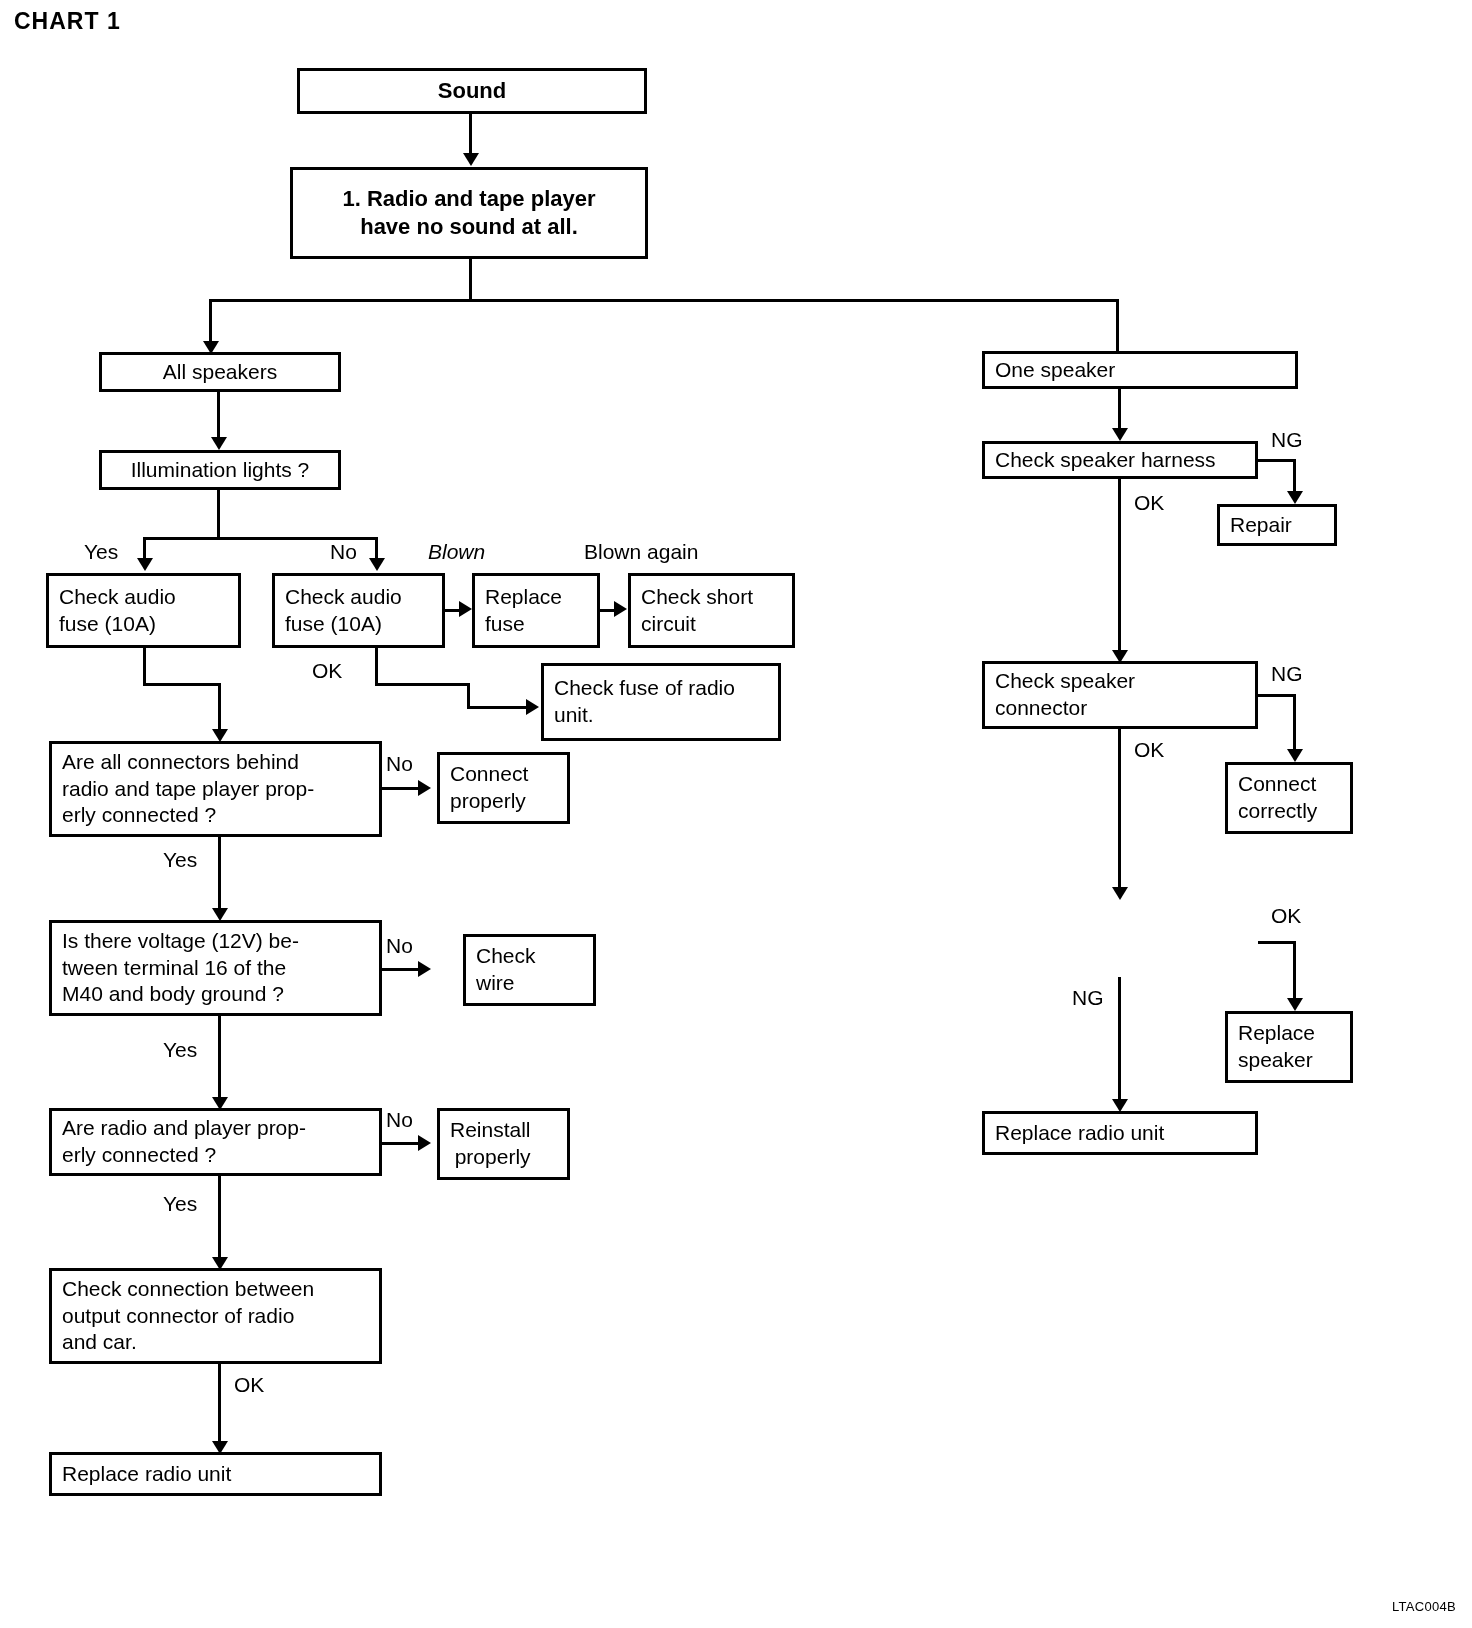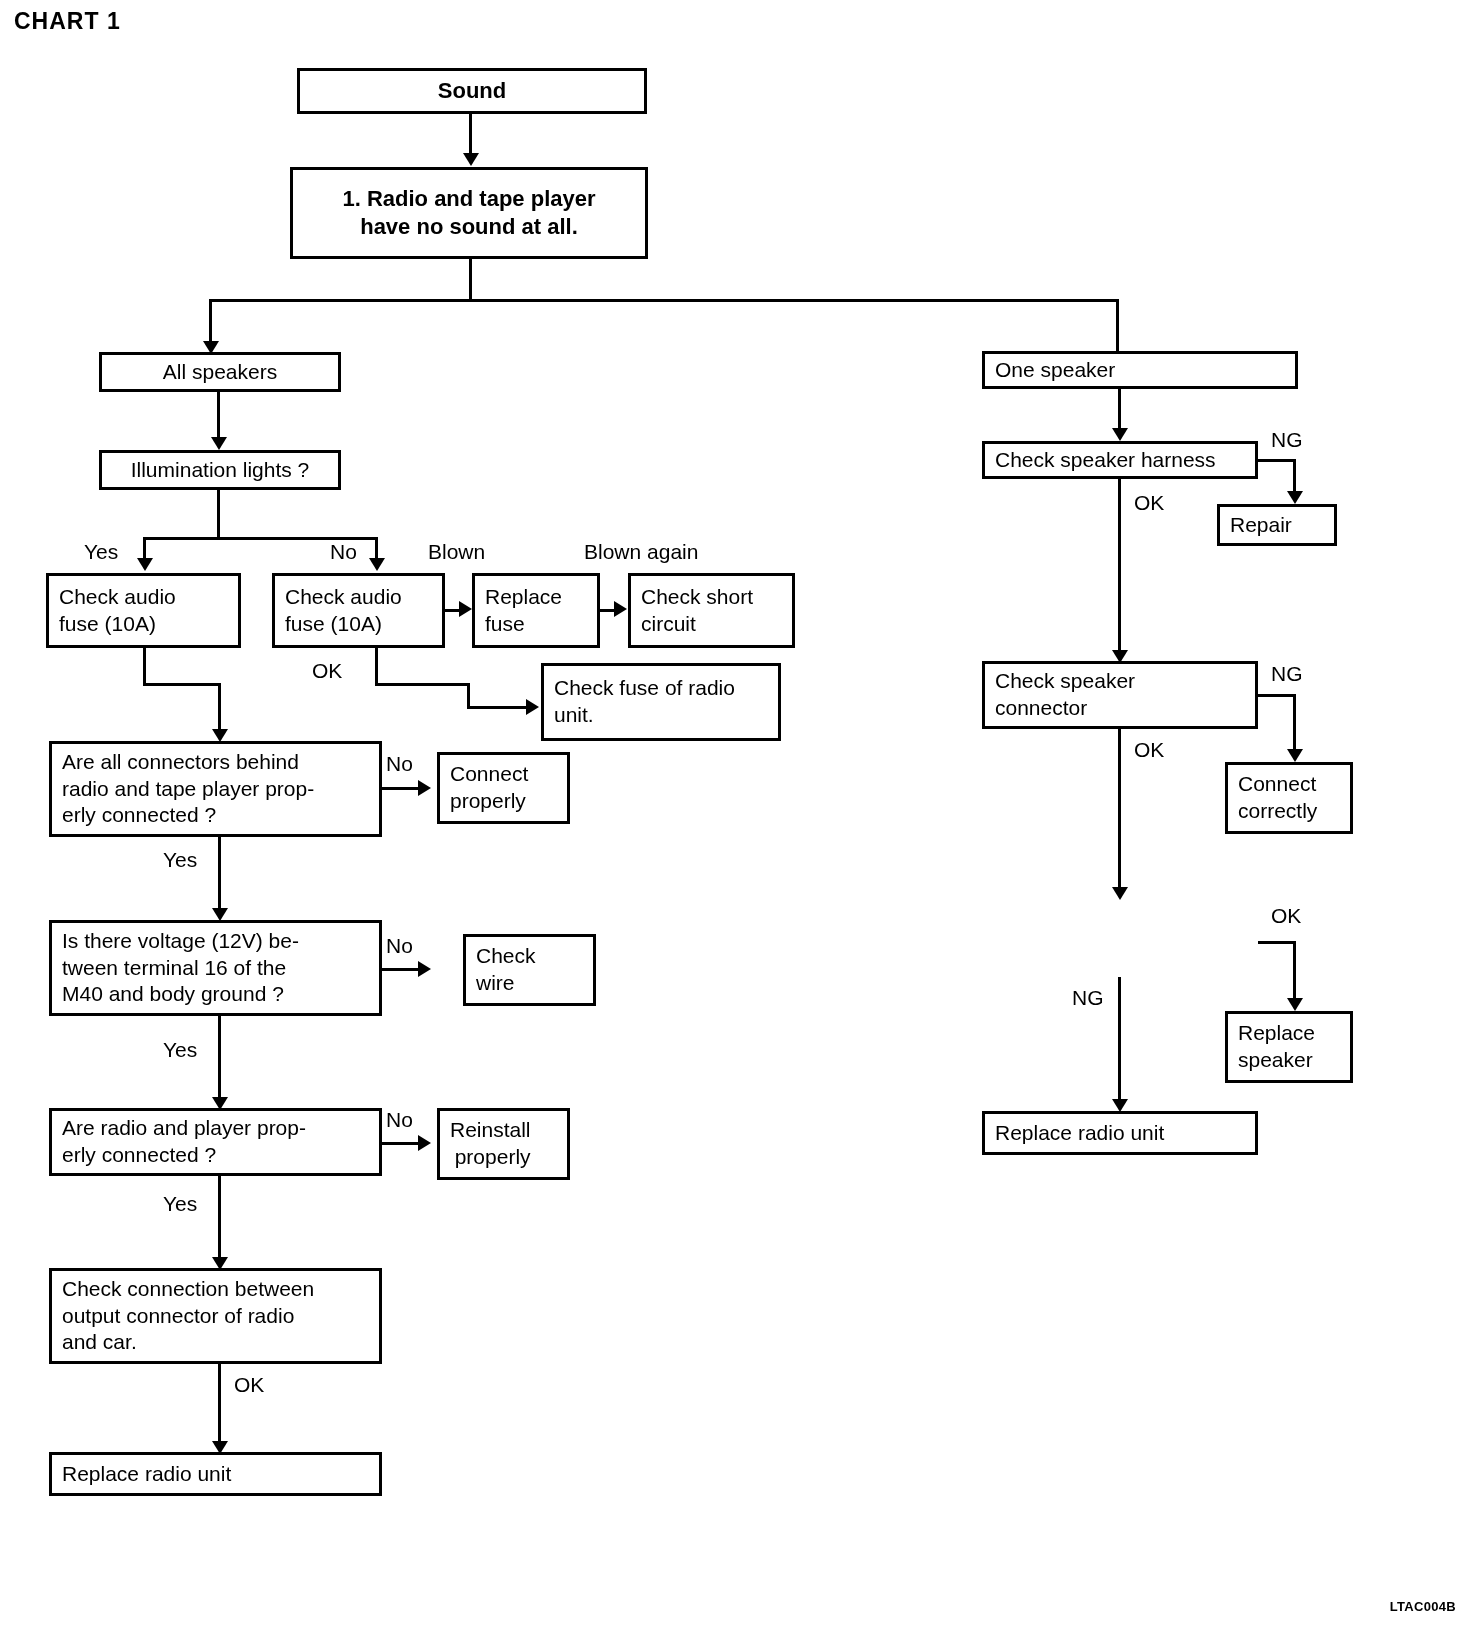--- a/index.html
+++ b/index.html
@@ -98,7 +98,7 @@
   <div class="box left" style="left:272px;top:573px;width:173px;height:75px;">Check audio
 fuse (10A)</div>
 
-  <div class="elabel" style="left:428px;top:540px;">Blown</div>
+  <div class="elabel" style="left:428px;top:540px;font-style:italic;">Blown</div>
   <div class="hline" style="left:445px;top:609px;width:21px;"></div>
   <div class="arrow-right" style="left:459px;top:601px;"></div>
 

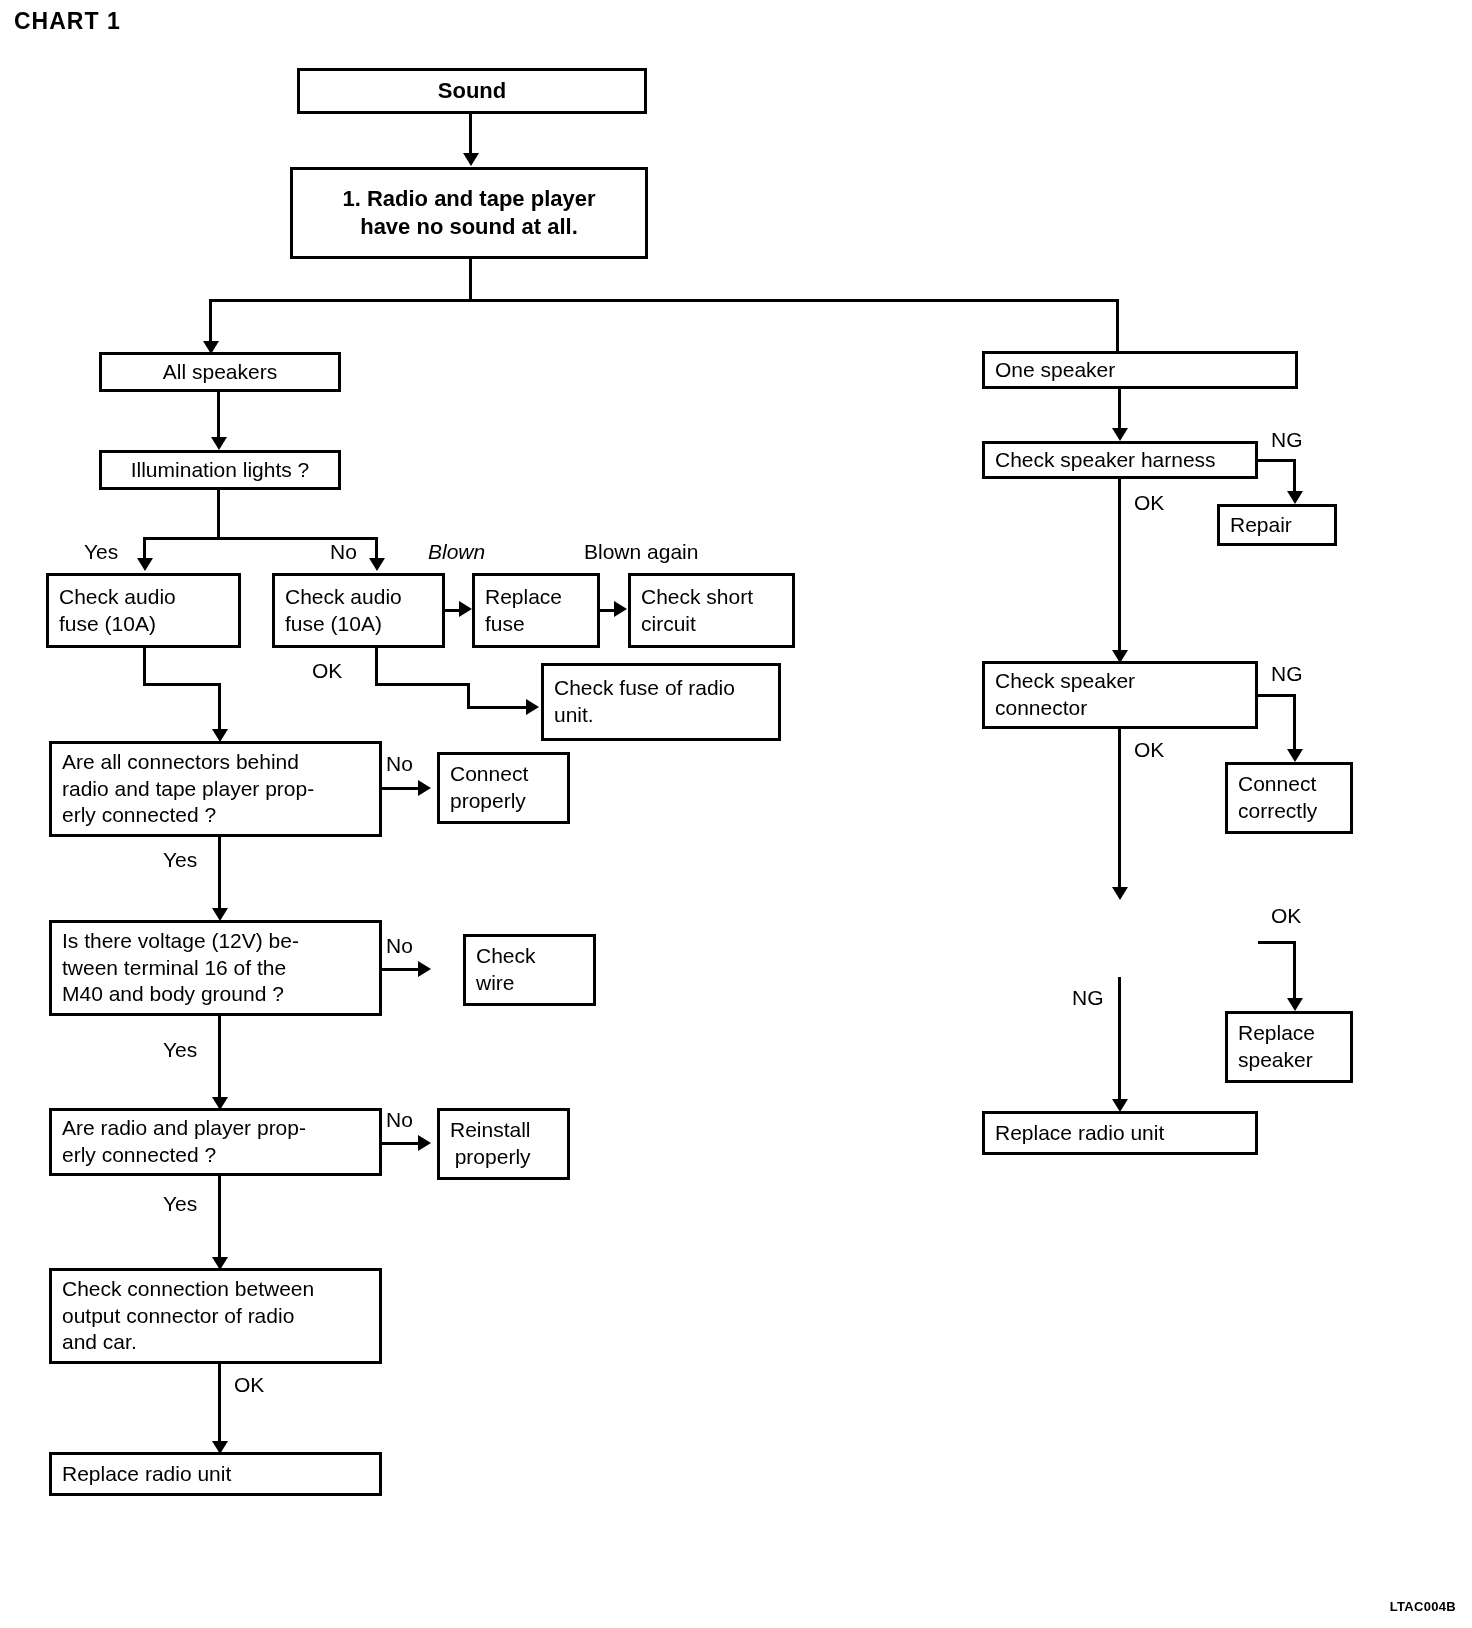--- a/index.html
+++ b/index.html
@@ -12,7 +12,7 @@
   }
   .corner-code{
     position:absolute; right:16px; bottom:14px;
-    font-size:13px; font-weight:bold; letter-spacing:.3px;margin-left:24px;
+    font-size:13px; font-weight:normal; letter-spacing:.3px;margin-left:24px;
   }
 
   

